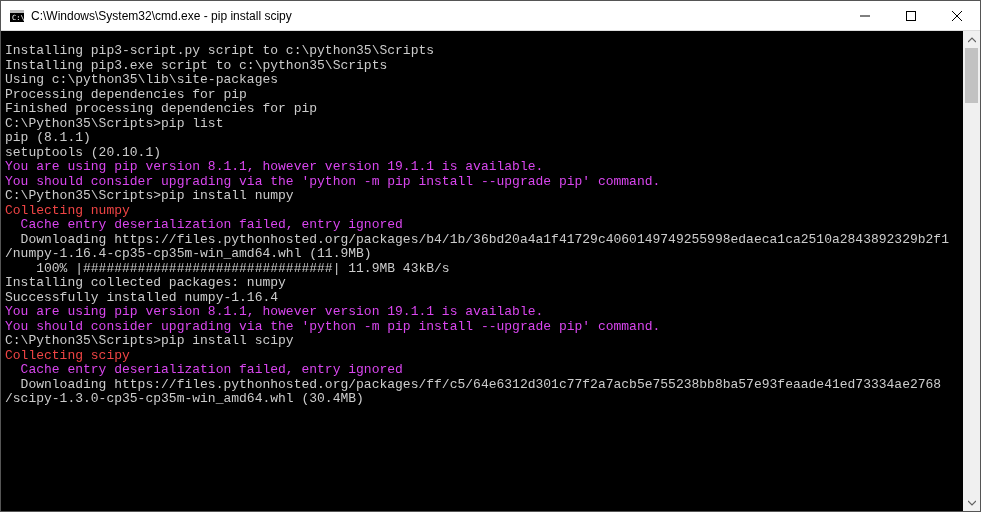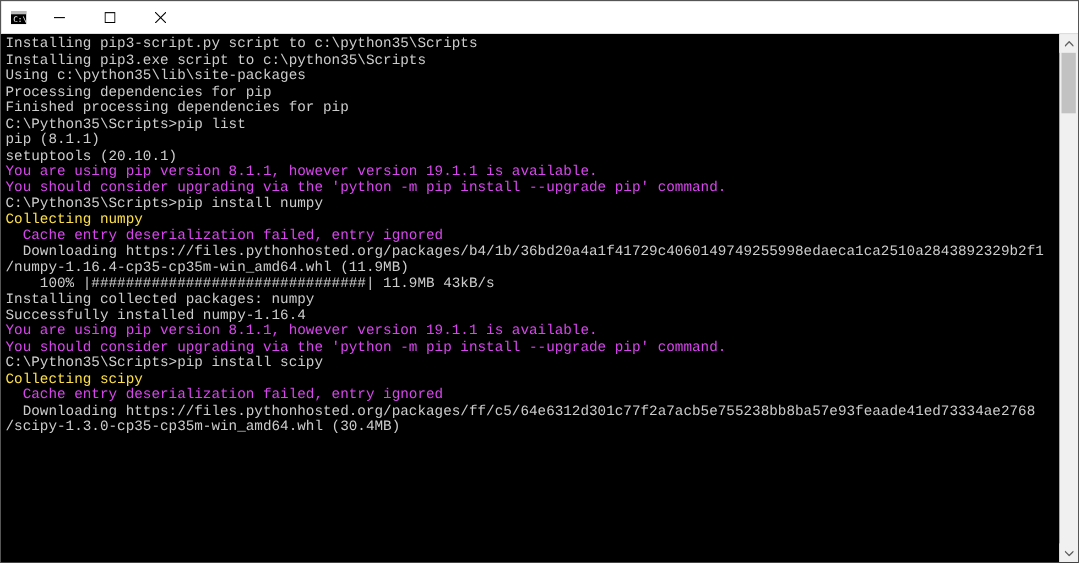--- a/index.html
+++ b/index.html
@@ -115,6 +115,7 @@
         <text x="2" y="10" font-size="7" fill="#fff" font-family="monospace">C:\</text>
       </svg>
     </span>
+    <div class="titlebar-title">C:\Windows\System32\cmd.exe - pip  install scipy</div>
     <div class="titlebar-buttons">
       <button class="titlebar-btn" aria-label="Minimize">
         <svg width="10" height="10" viewBox="0 0 10 10">

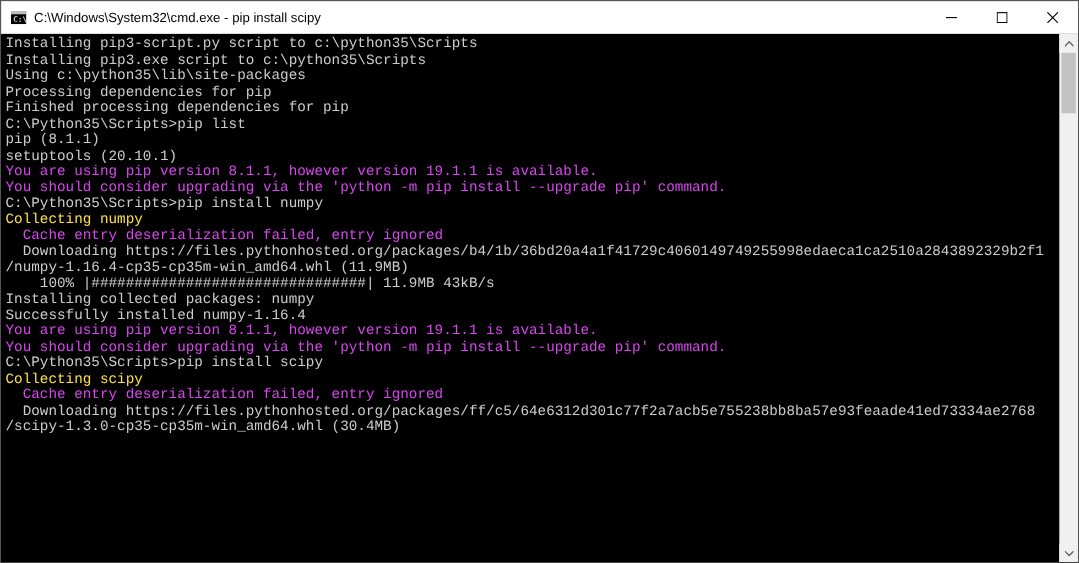--- a/index.html
+++ b/index.html
@@ -69,7 +69,7 @@
     font-family: Consolas, "Courier New", monospace;
     font-size: 13px;
     line-height: 14.5px;
-    padding: 2px 2px 2px 4px;
+    padding: 13px 2px 2px 4px;
     white-space: pre;
     overflow: hidden;
   }

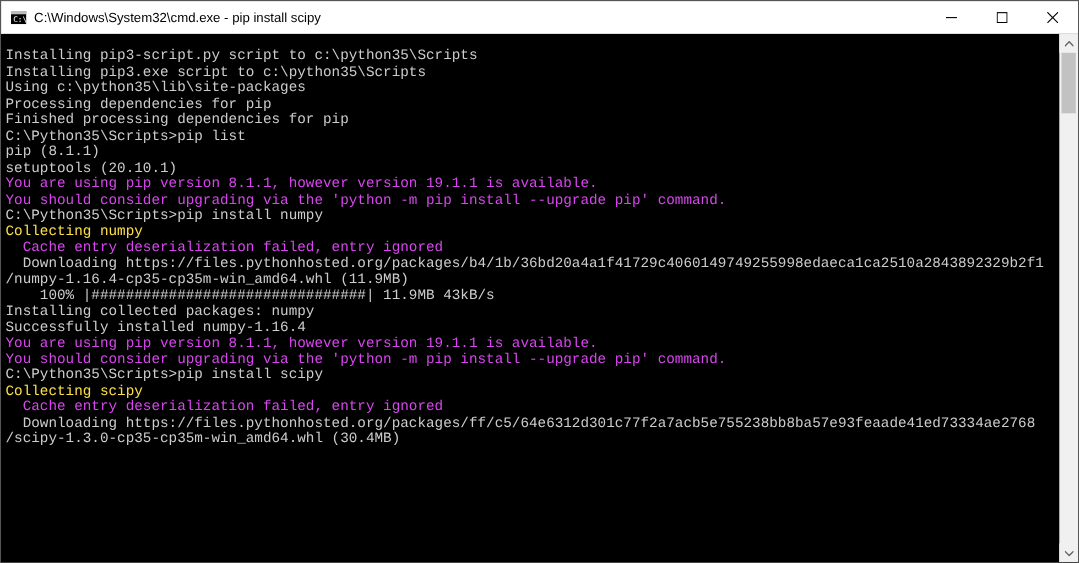--- a/index.html
+++ b/index.html
@@ -75,7 +75,7 @@
   }
   .line { white-space: pre; }
   .warn { color: #d946ef; }
-  .collecting { color: #fde047; }
+  .collecting { color: #ef4444; }
   .scrollbar {
     width: 17px;
     background: #f0f0f0;

